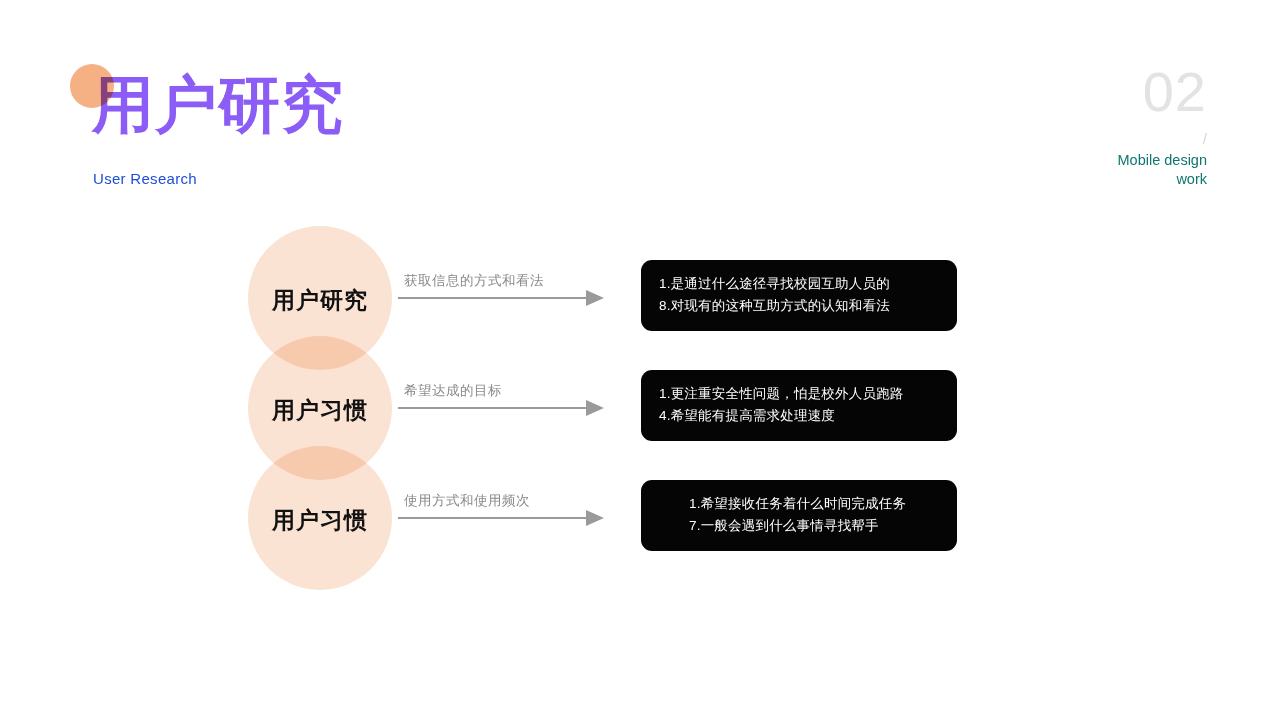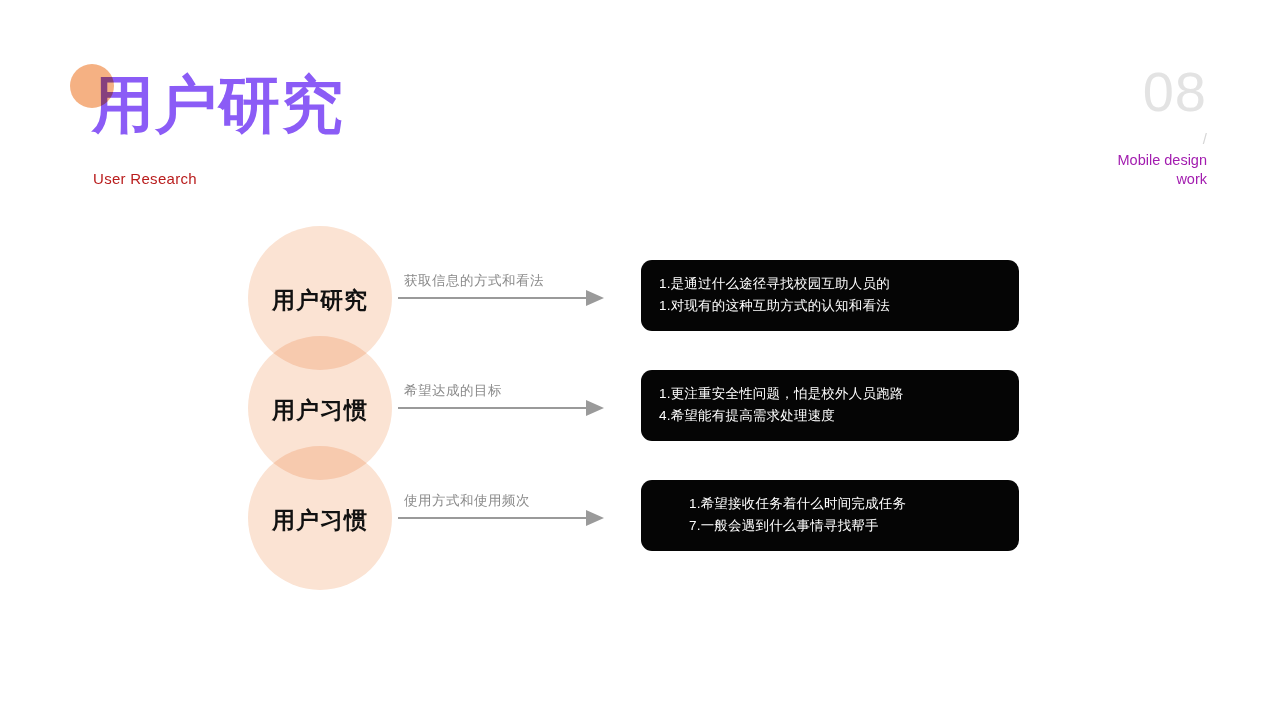--- a/index.html
+++ b/index.html
@@ -209,7 +209,7 @@
   <div class="page-subtitle">User Research</div>
 
   <div class="header-right">
-    <div class="section-number">08</div>
+    <div class="section-number">02</div>
     <div class="slash-mark">/</div>
     <div class="header-caption">Mobile design work</div>
   </div>

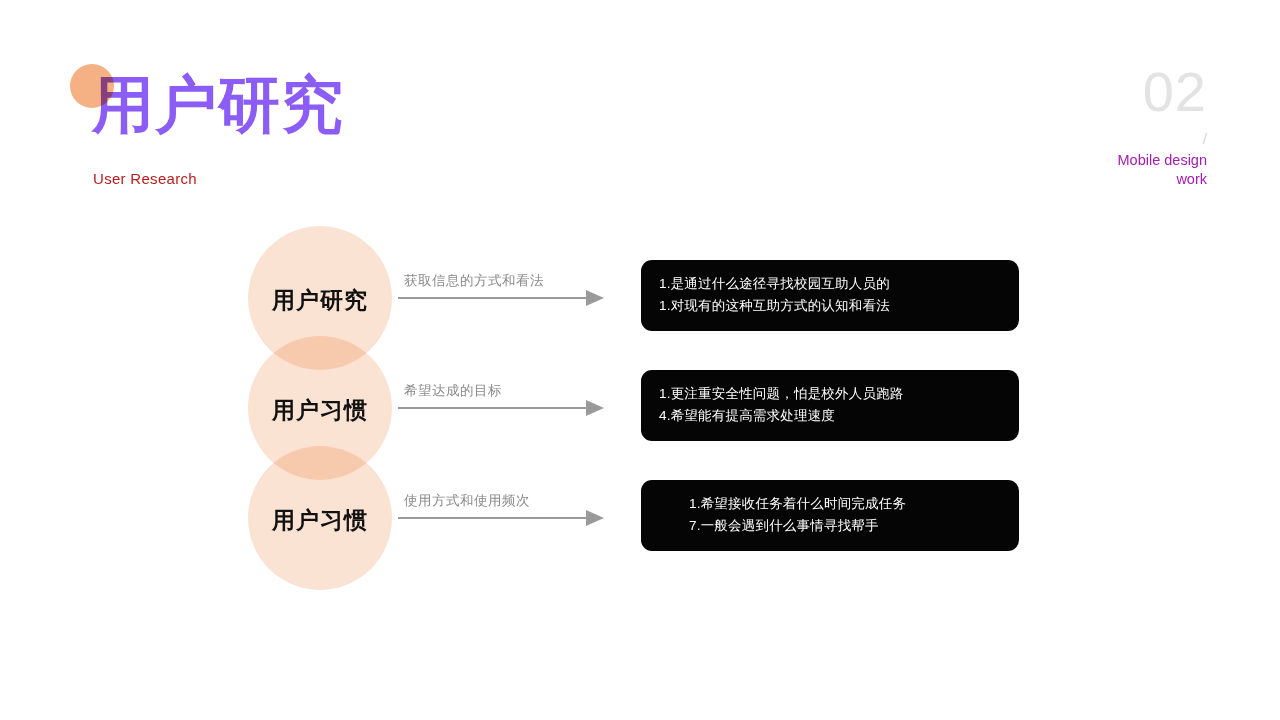--- a/index.html
+++ b/index.html
@@ -86,7 +86,7 @@
     margin-top: 4px;
     font-size: 14.5px;
     line-height: 19px;
-    color: #a21caf;
+    color: #0f766e;
     width: 120px;
     margin-left: auto;
   }

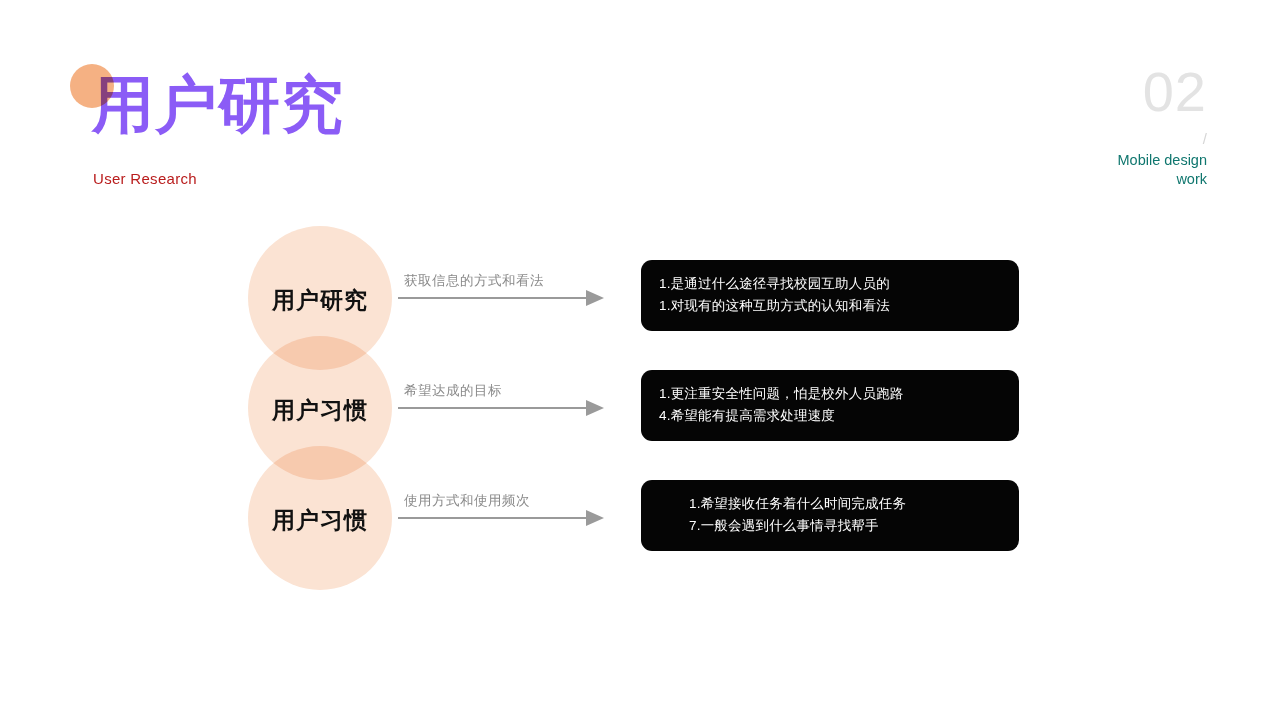--- a/index.html
+++ b/index.html
@@ -57,7 +57,7 @@
     left: 93px;
     top: 170px;
     font-size: 15px;
-    color: #b91c1c;
+    color: #1d4ed8;
     letter-spacing: 0.3px;
     white-space: nowrap;
   }

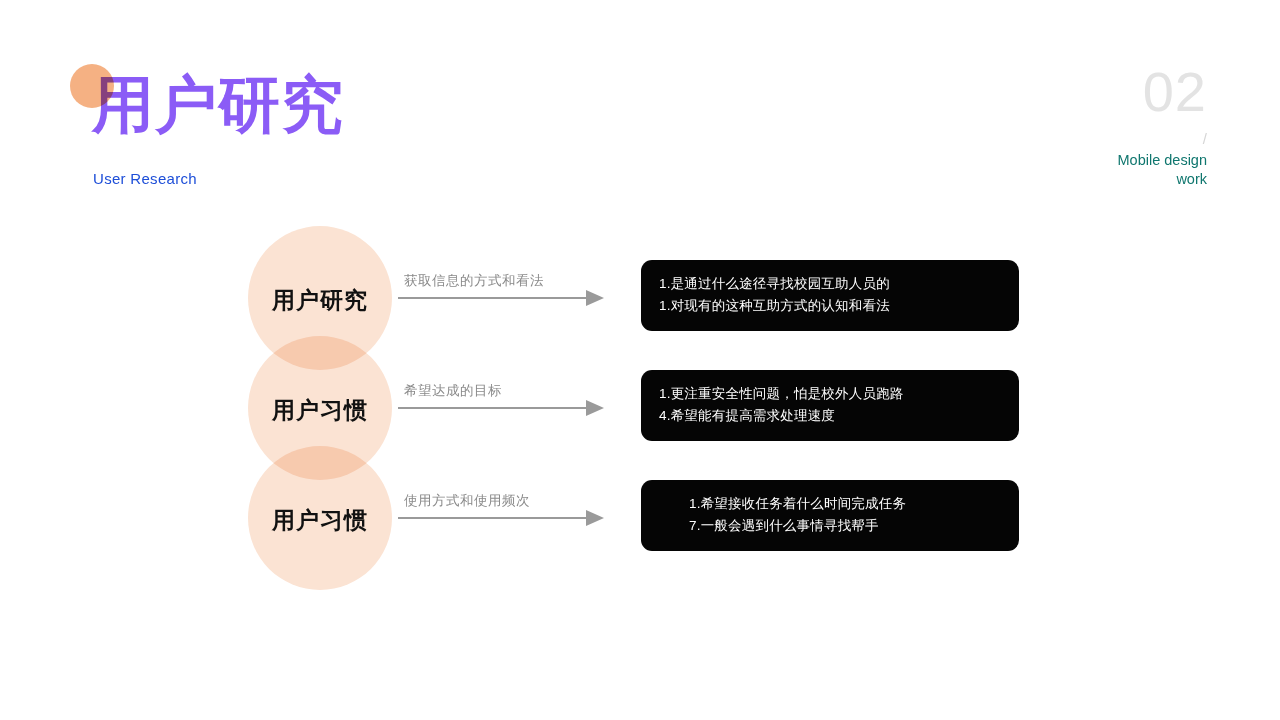--- a/index.html
+++ b/index.html
@@ -177,7 +177,7 @@
   .info-card {
     position: absolute;
     left: 641px;
-    width: 378px;
+    width: 316px;
     height: 71px;
     background: #050505;
     border-radius: 11px;

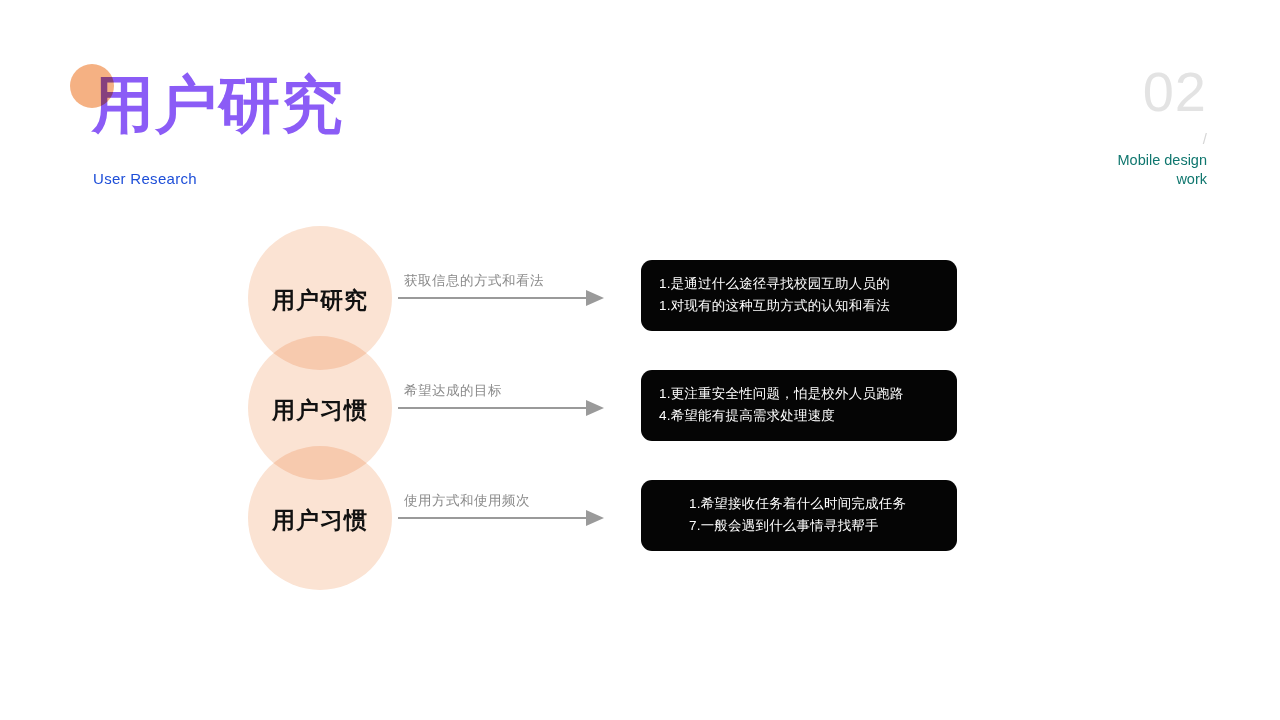--- a/index.html
+++ b/index.html
@@ -244,7 +244,7 @@
 
     <div class="info-card k1">
       <div class="card-line">1.是通过什么途径寻找校园互助人员的</div>
-      <div class="card-line">1.对现有的这种互助方式的认知和看法</div>
+      <div class="card-line">8.对现有的这种互助方式的认知和看法</div>
     </div>
     <div class="info-card k2">
       <div class="card-line">1.更注重安全性问题，怕是校外人员跑路</div>

